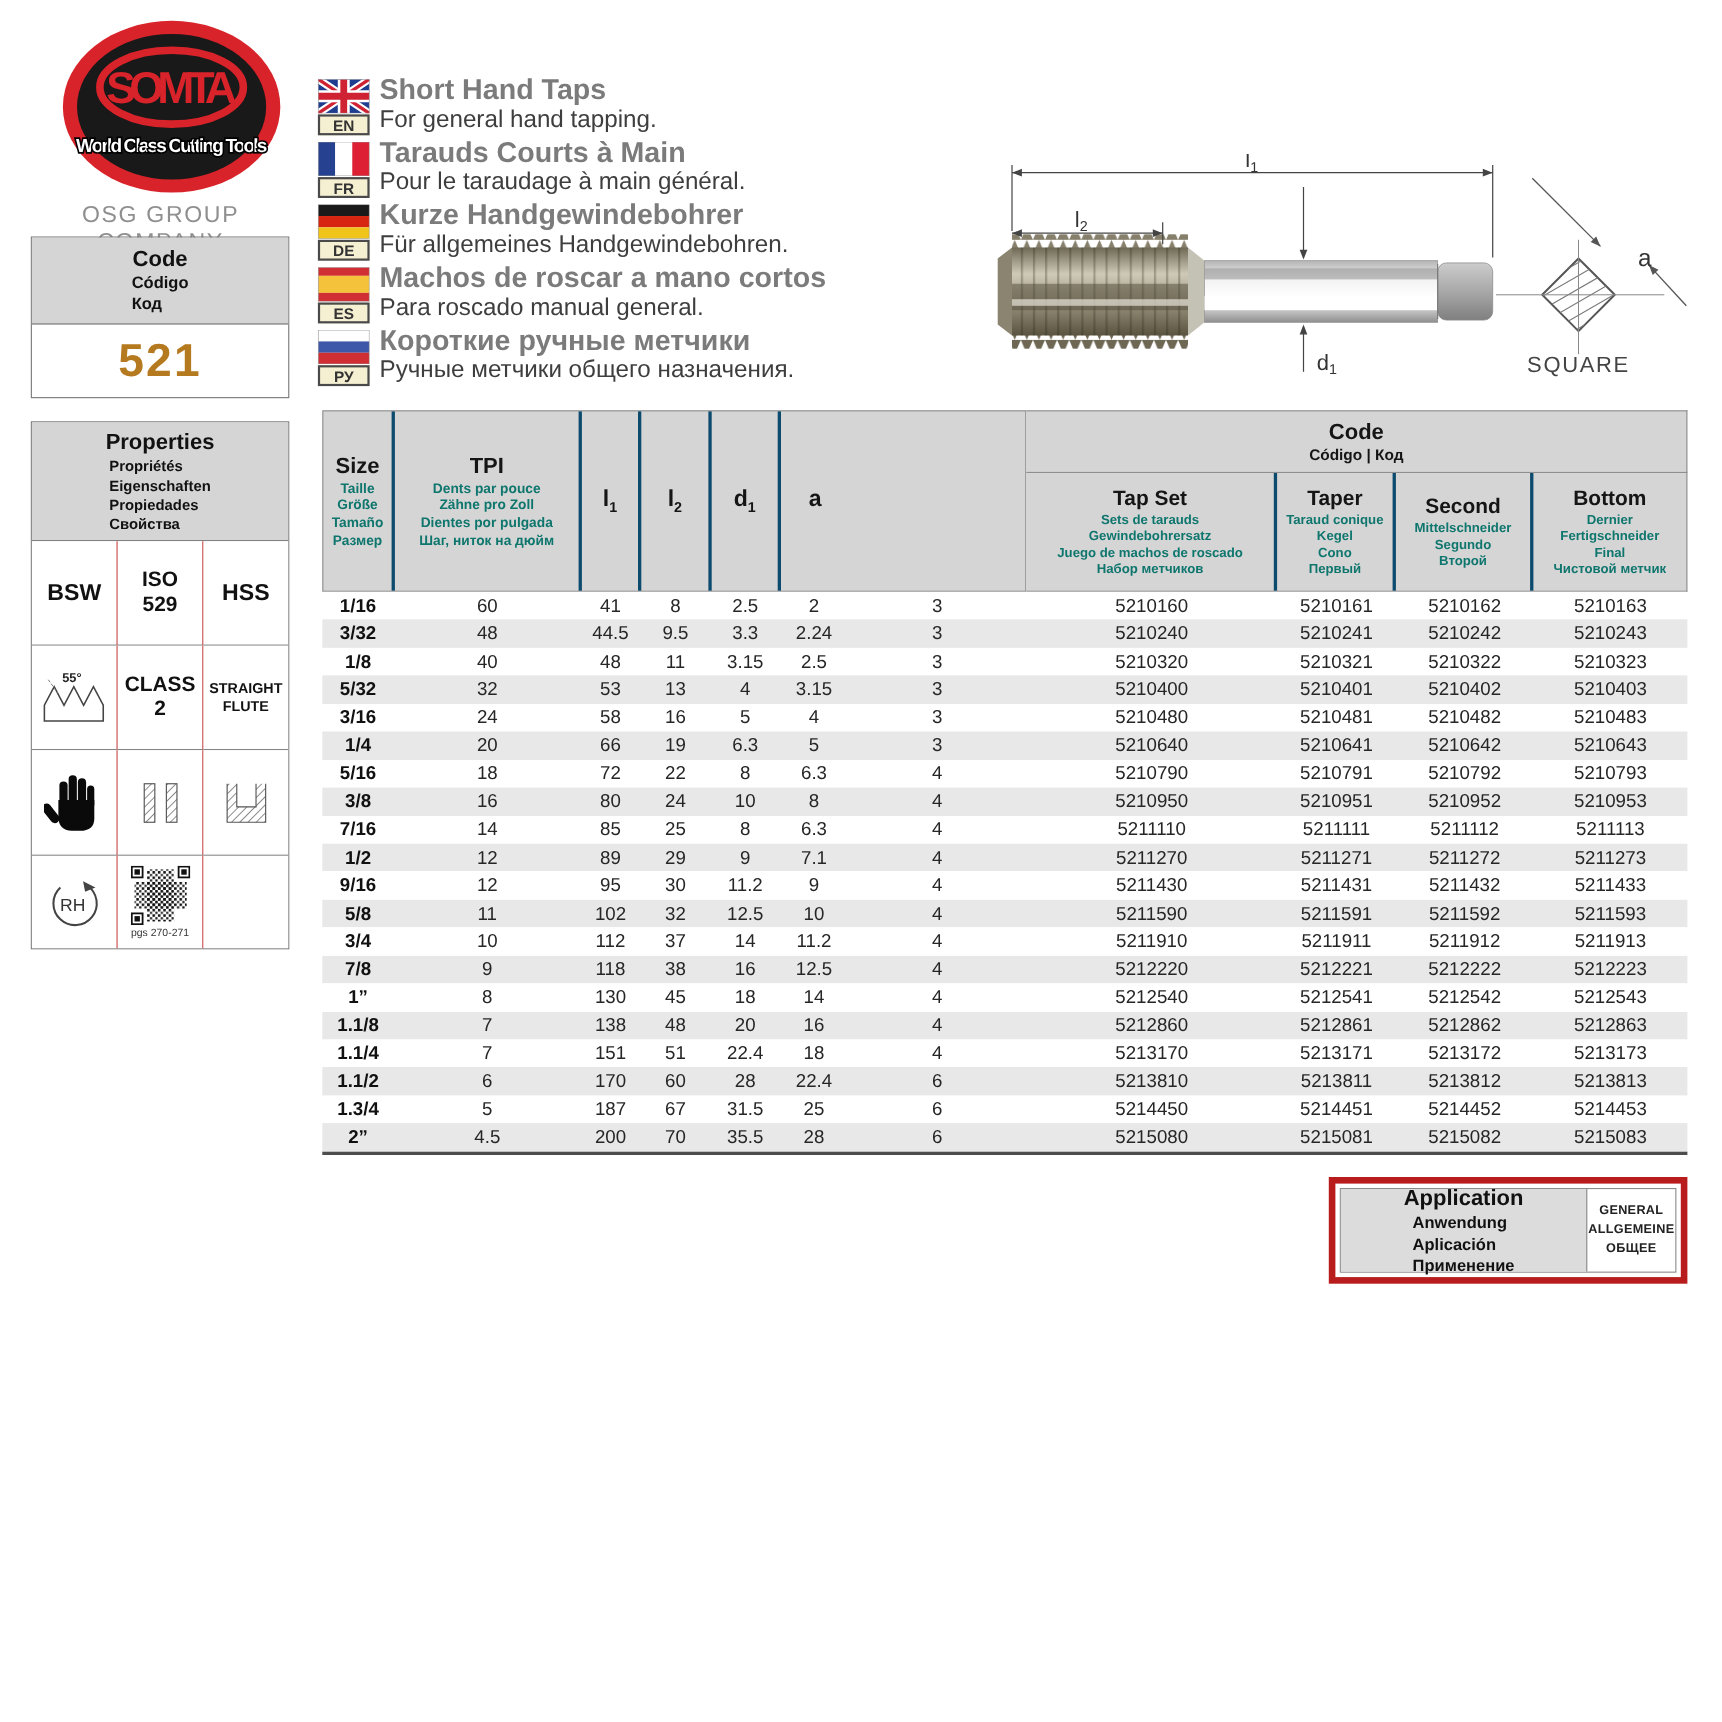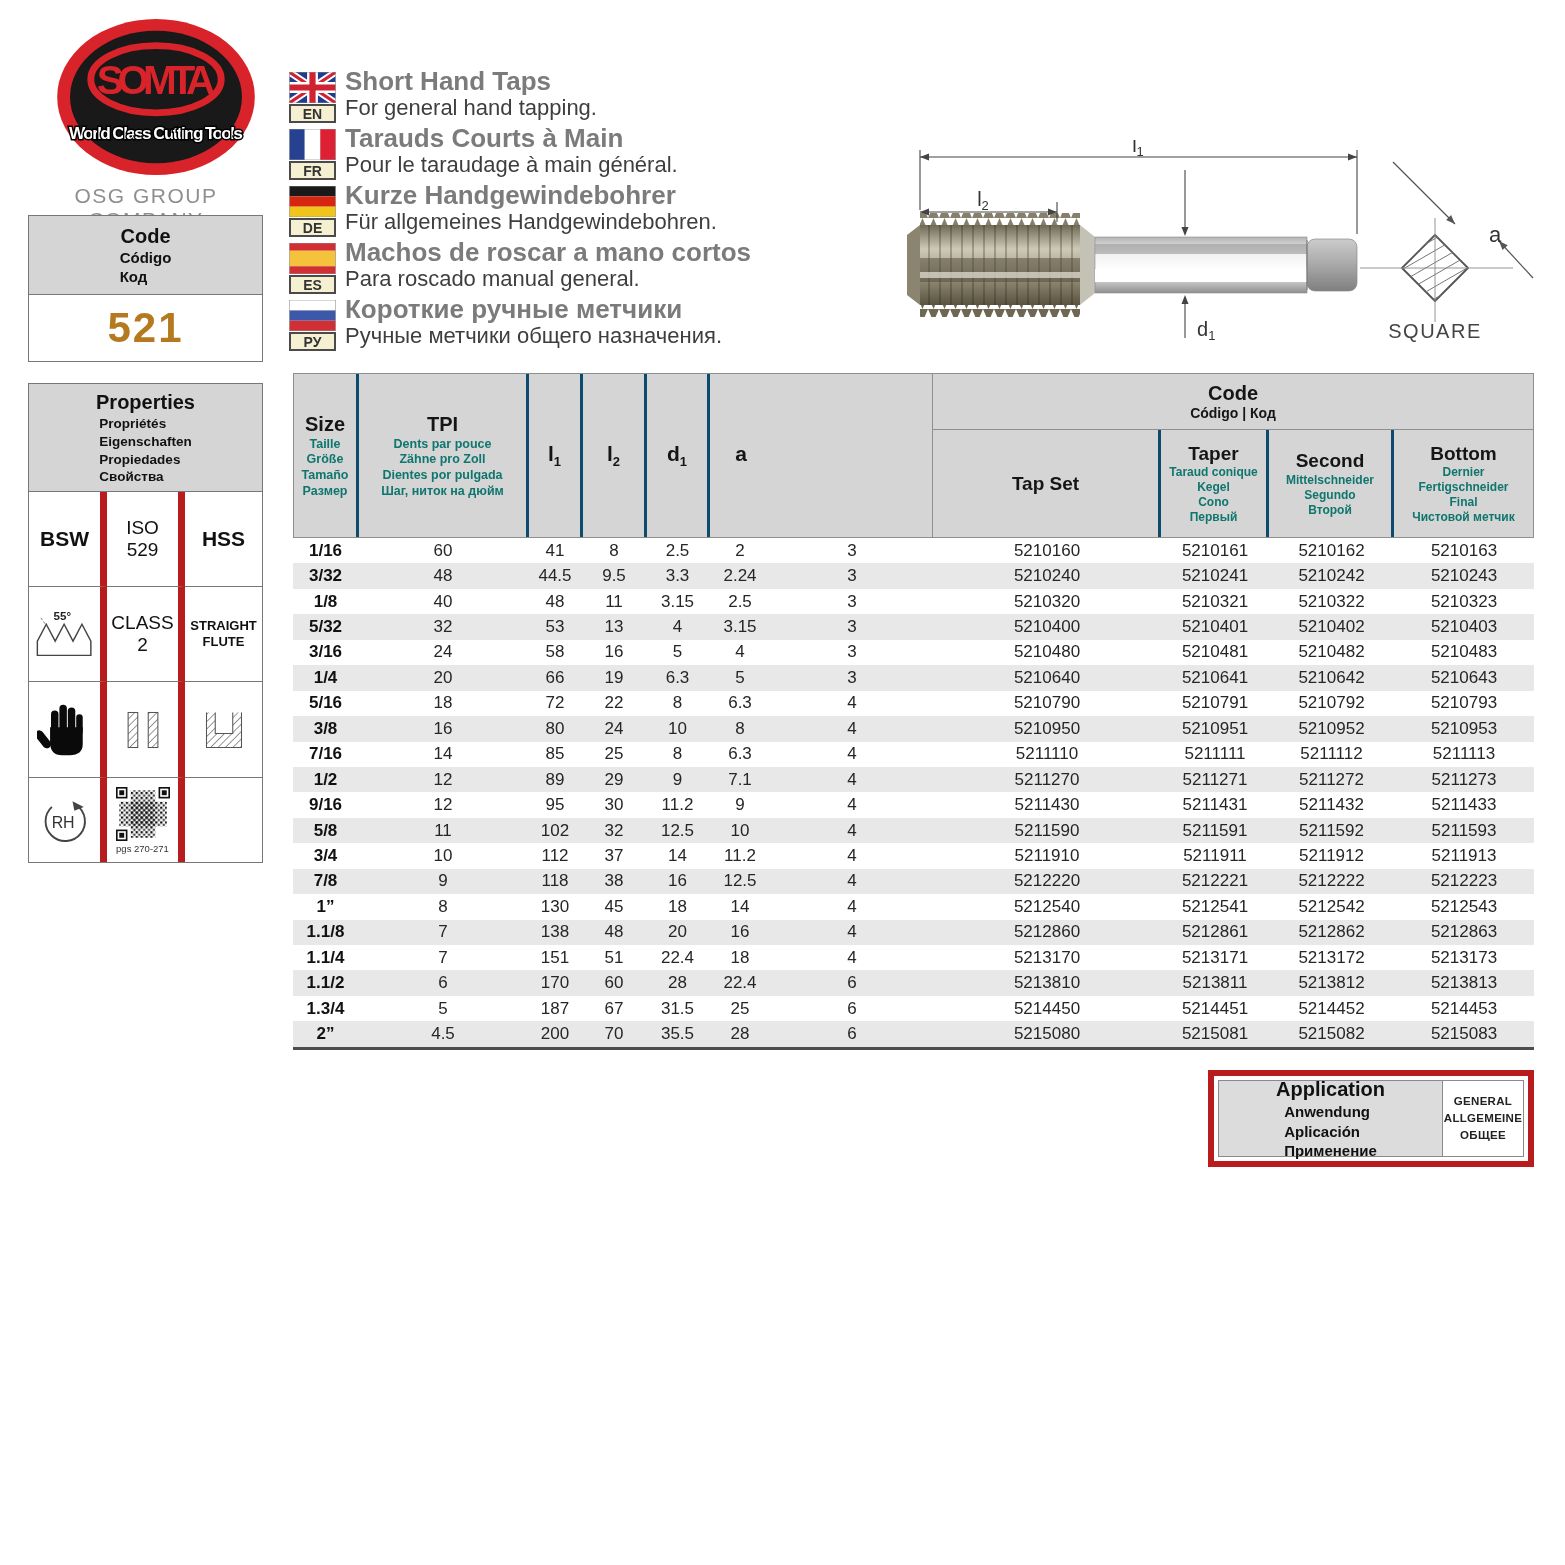--- a/index.html
+++ b/index.html
@@ -404,6 +404,10 @@
   <div class="abs code-sub">
     <div class="hcell">
       <span class="ht">Tap Set</span>
+      <span class="hs ml">Sets de tarauds
+Gewindebohrersatz
+Juego de machos de roscado
+Набор метчиков</span>
     </div>
     <div class="hcell">
       <span class="ht">Taper</span>

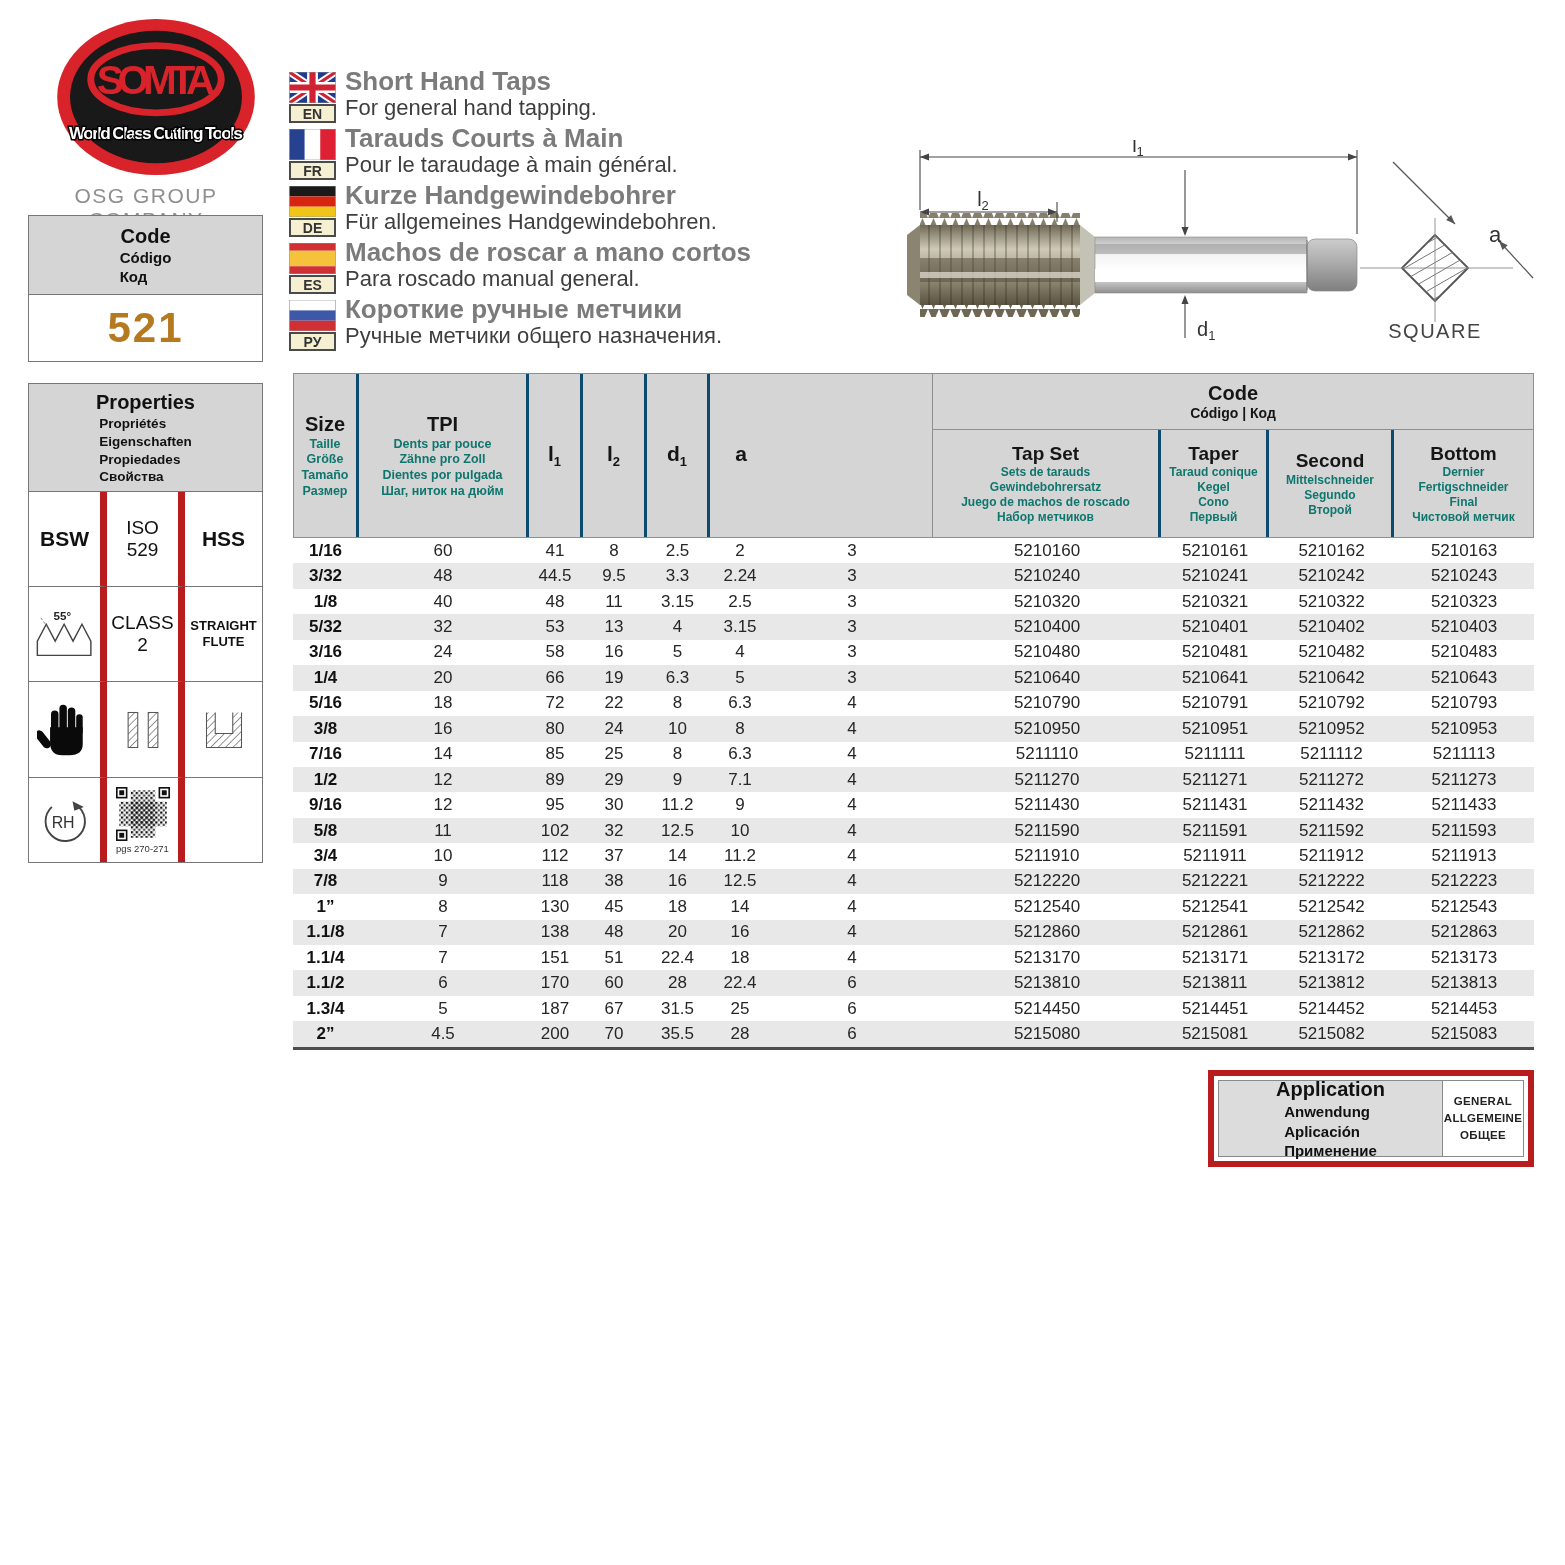--- a/index.html
+++ b/index.html
@@ -42,7 +42,7 @@
       display:flex;flex-direction:column;align-items:center;justify-content:center;line-height:1.3;}
   .props .phead .t1{font-size:20px;font-weight:bold;color:#111;}
   .props .phead .t2{font-size:13.5px;font-weight:bold;color:#111;}
-  .pcell{border-right:7px solid #b91c1c;border-bottom:1px solid #777;display:flex;flex-direction:column;
+  .pcell{border-right:1px solid #b91c1c;border-bottom:1px solid #777;display:flex;flex-direction:column;
       align-items:center;justify-content:center;text-align:center;background:#fff;}
   .pcell.last{border-right:none;} .pcell.bot{border-bottom:none;}
   .pc-lg{font-size:21px;font-weight:bold;color:#111;line-height:1.15;}

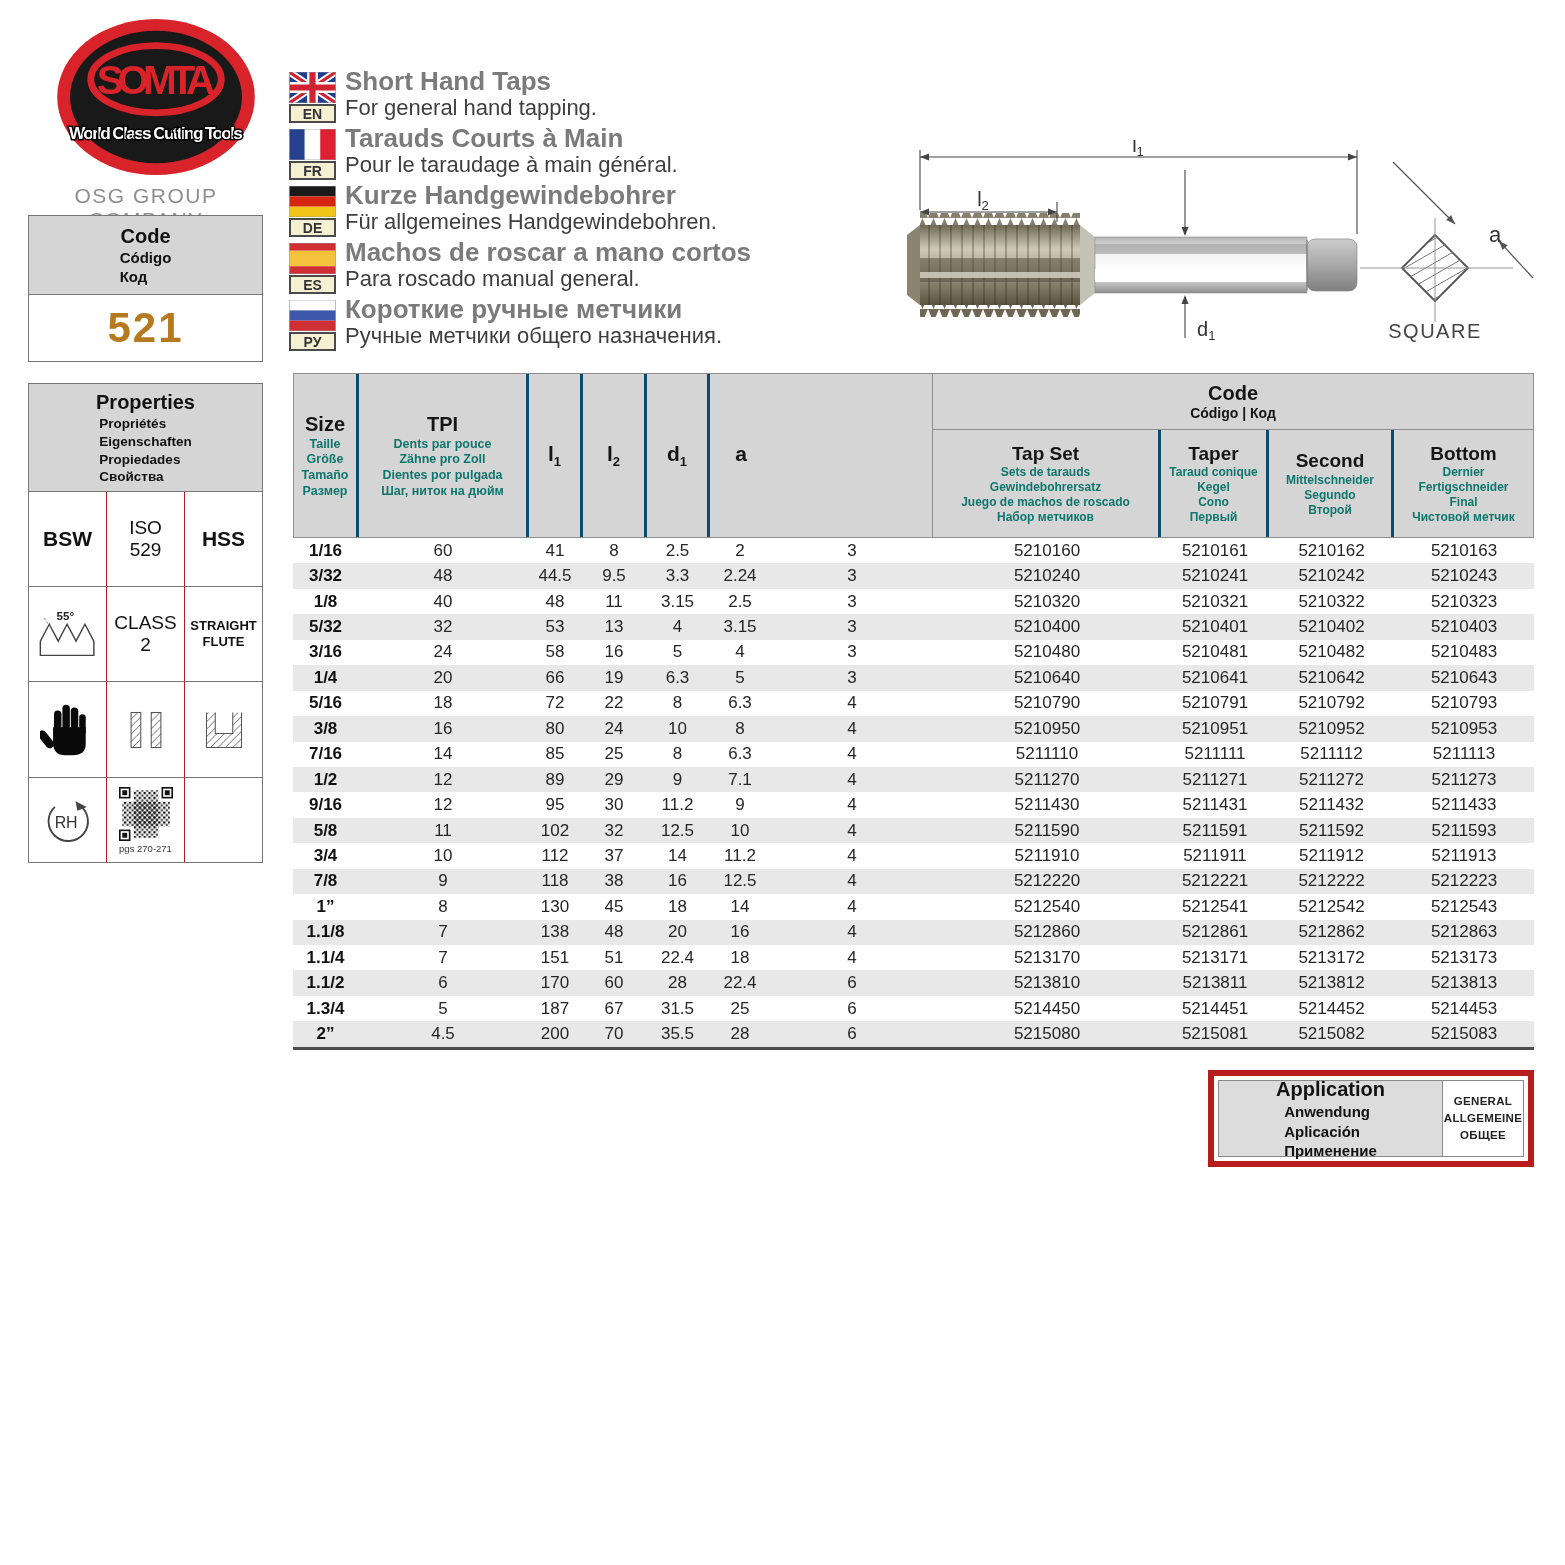--- a/index.html
+++ b/index.html
@@ -46,7 +46,7 @@
       align-items:center;justify-content:center;text-align:center;background:#fff;}
   .pcell.last{border-right:none;} .pcell.bot{border-bottom:none;}
   .pc-lg{font-size:21px;font-weight:bold;color:#111;line-height:1.15;}
-  .pc-md{font-size:19px;font-weight:normal;color:#111;line-height:1.15;}
+  .pc-md{font-size:19px;font-weight:bold;color:#111;line-height:1.15;}
   .pc-sm{font-size:13px;font-weight:bold;color:#111;line-height:1.2;}
   .qrcap{font-size:9.5px;color:#333;margin-top:2px;}
 

